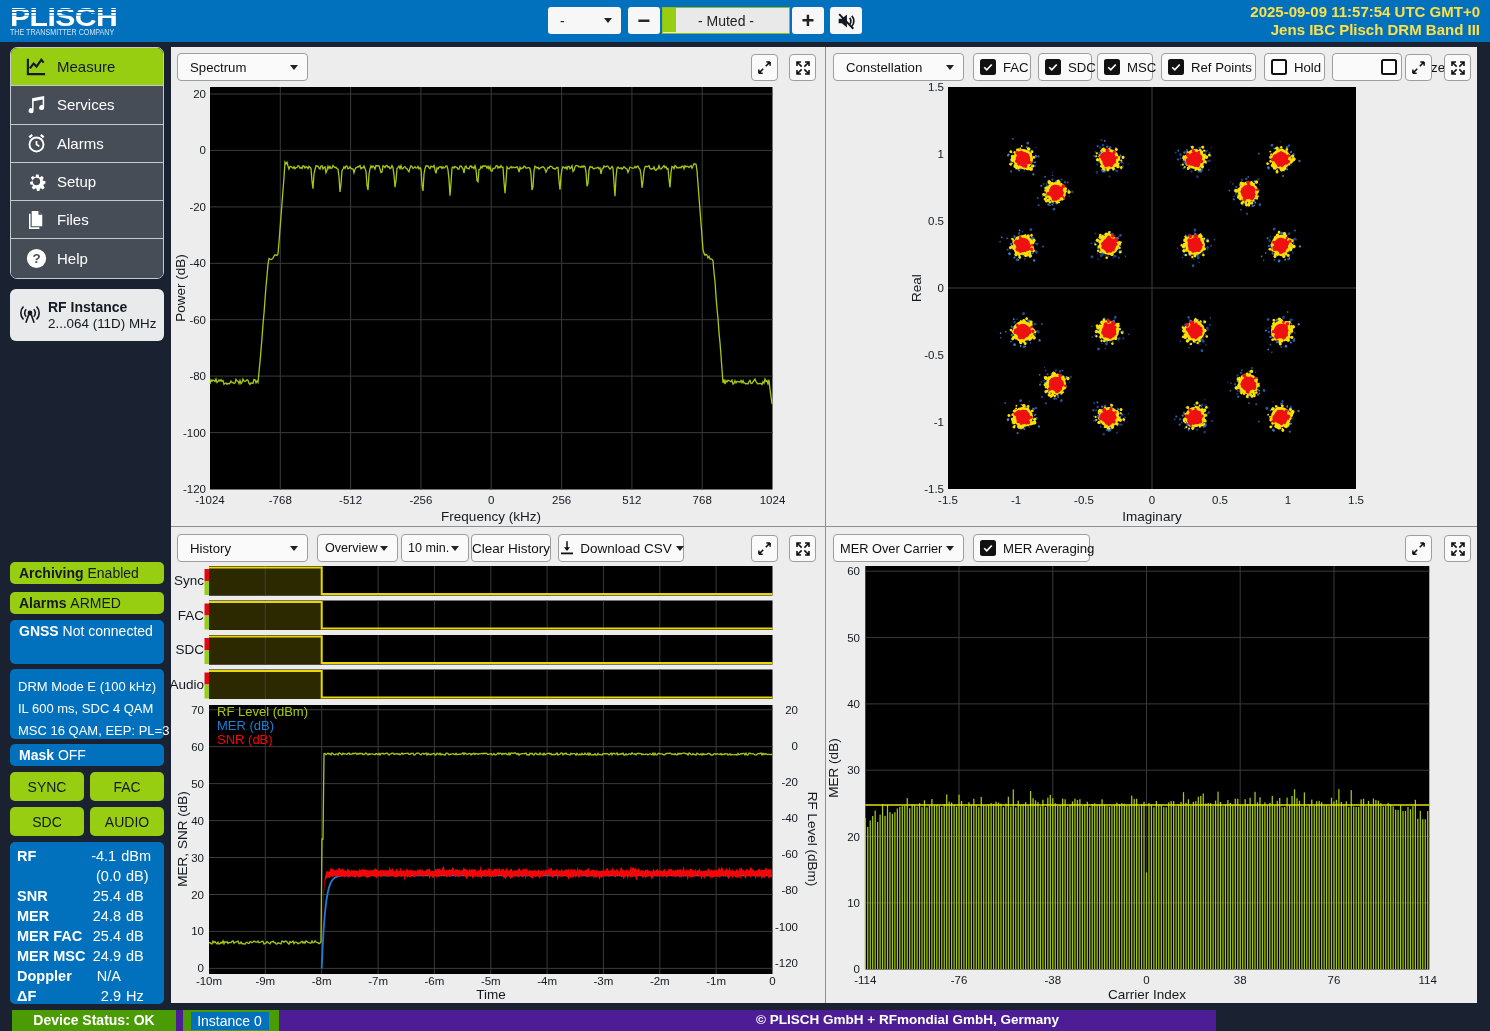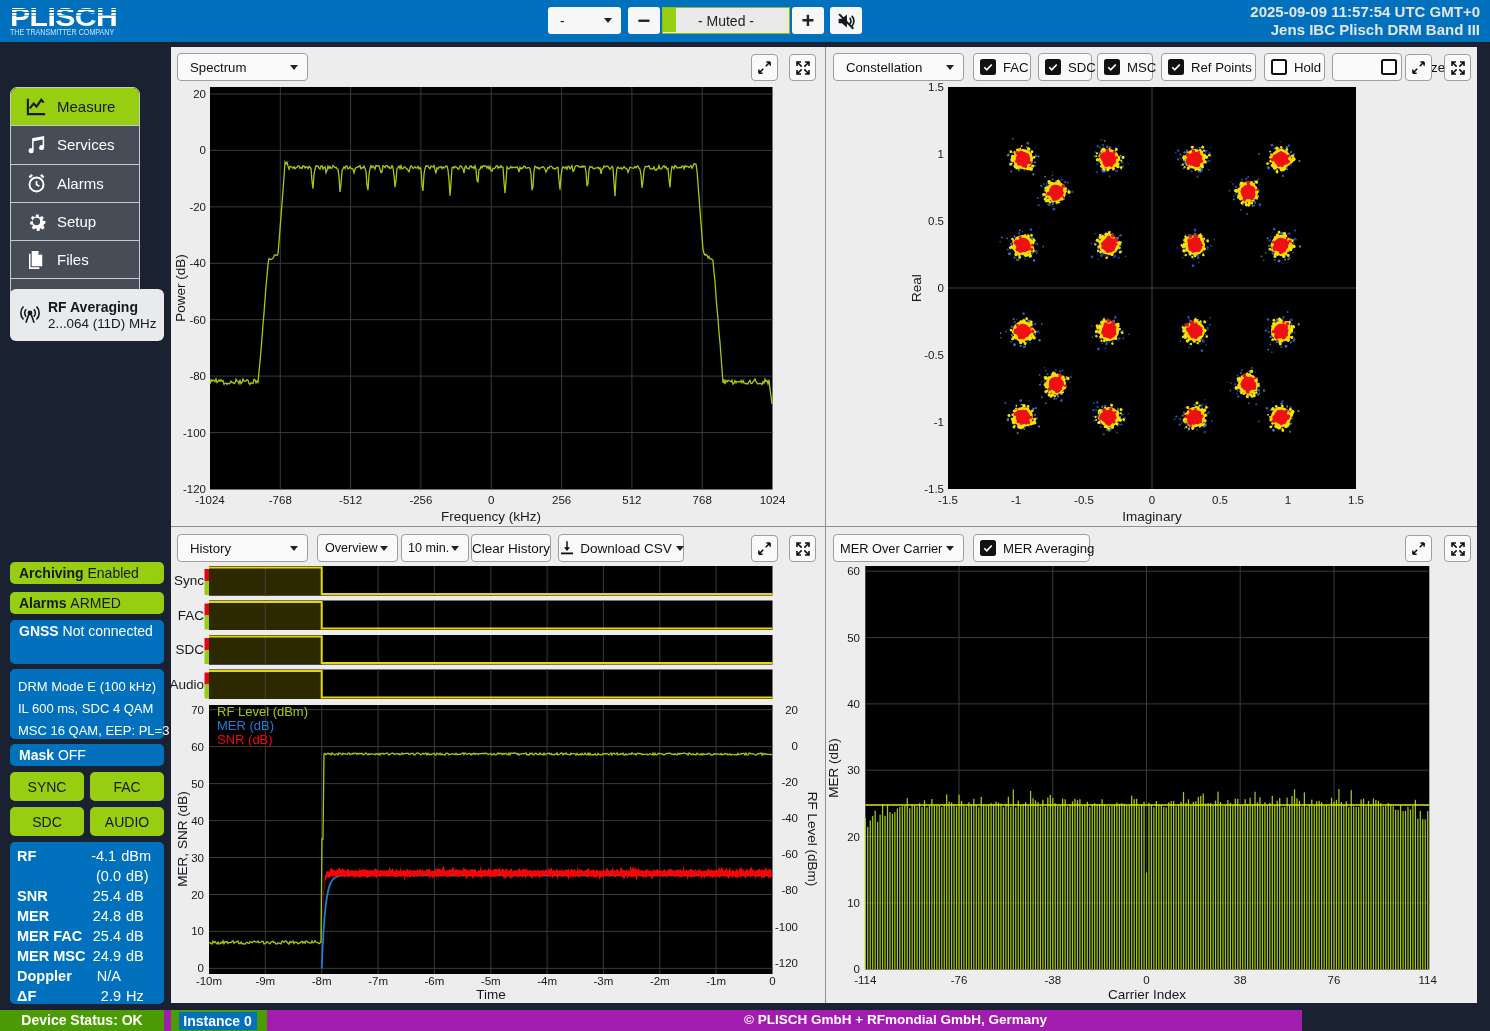--- a/index.html
+++ b/index.html
@@ -9,7 +9,7 @@
 #logo .big { position:absolute; left:0; top:3.2px; font-size:26px; font-weight:bold; color:#fff; letter-spacing:-0.5px; transform:scaleX(1.16); transform-origin:left; line-height:28px; }
 #logo .sub { position:absolute; left:0; top:27.5px; font-size:8.2px; color:#d3e4f2; letter-spacing:0; transform:scaleX(0.87); transform-origin:left; }
 .stripe { position:absolute; background:#0271bd; left:0; width:112px; }
-#toptext { position:absolute; right:10px; top:3px; text-align:right; color:#e5e5e5; font-size:15px; font-weight:bold; line-height:18px; }
+#toptext { position:absolute; right:10px; top:3px; text-align:right; color:#fde047; font-size:15px; font-weight:bold; line-height:18px; }
 .tbtn { position:absolute; top:7px; height:27px; background:#f7f7f7; border-radius:3px; color:#222;
   display:flex; align-items:center; justify-content:center; font-size:14px; }
 #sidebar { position:absolute; left:0; top:42px; width:166px; height:968px; background:#1a2232; }

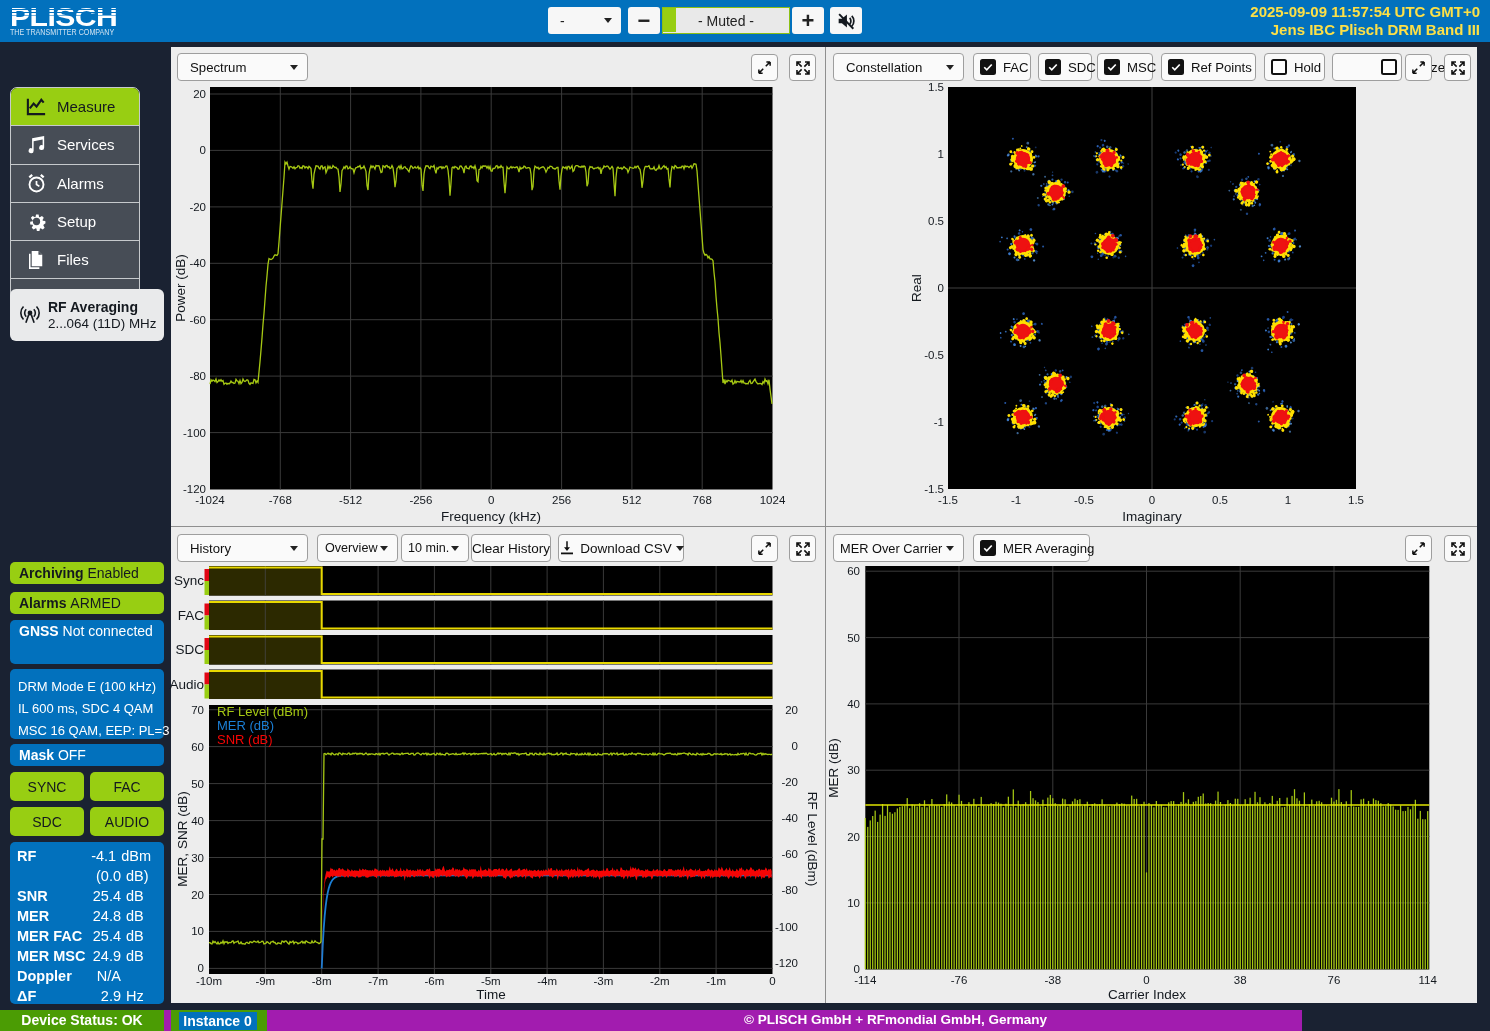--- a/index.html
+++ b/index.html
@@ -13,7 +13,7 @@
 .tbtn { position:absolute; top:7px; height:27px; background:#f7f7f7; border-radius:3px; color:#222;
   display:flex; align-items:center; justify-content:center; font-size:14px; }
 #sidebar { position:absolute; left:0; top:42px; width:166px; height:968px; background:#1a2232; }
-#menu { position:absolute; left:10px; top:5px; width:130px; border:1px solid #c6c9cc; border-radius:7px; overflow:hidden;margin-top:40px; }
+#menu { position:absolute; left:10px; top:5px; width:154px; border:1px solid #c6c9cc; border-radius:7px; overflow:hidden; }
 .mitem { height:38.3px; background:#474d56; color:#fff; display:flex; align-items:center; font-size:15px; border-bottom:1px solid #c6c9cc; }
 .mitem:last-child { border-bottom:none; }
 .mitem svg { margin-left:14px; margin-right:9px; }

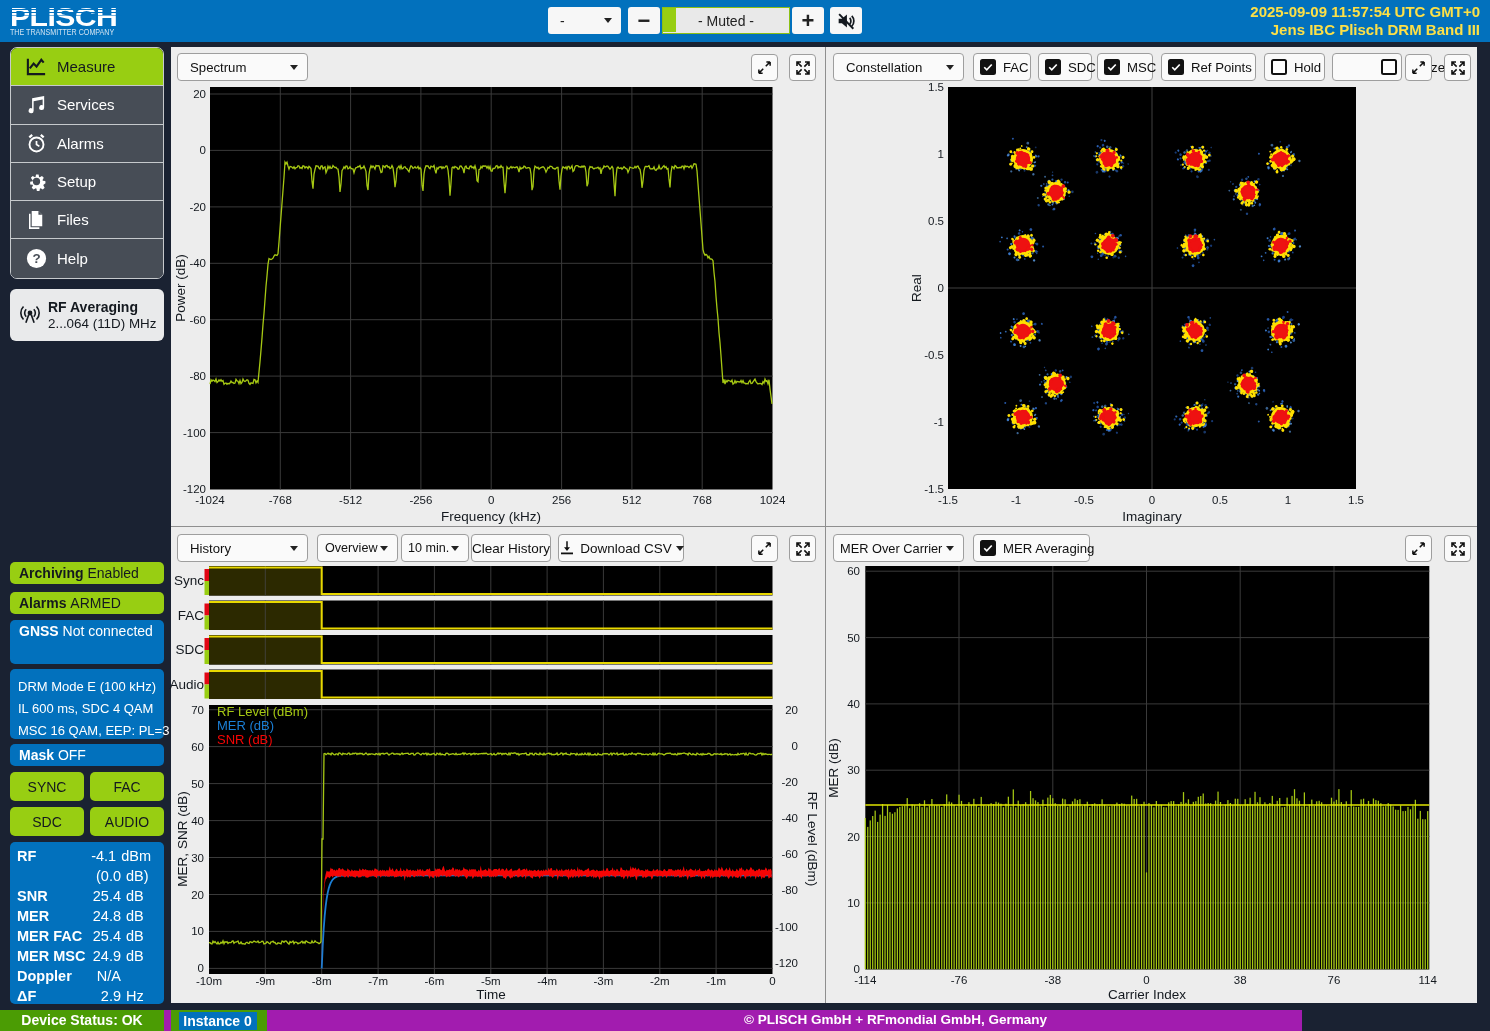--- a/index.html
+++ b/index.html
@@ -134,7 +134,7 @@
           <path d="M10.8 13.6L8.2 21M13.2 13.6l2.6 7.4" stroke-width="1.5"></path>
         </svg></div>
     <div>
-        <div class="t1">RF Averaging</div>
+        <div class="t1">RF Instance</div>
         <div class="t2">2...064 (11D) MHz</div>
       </div>
   </div>

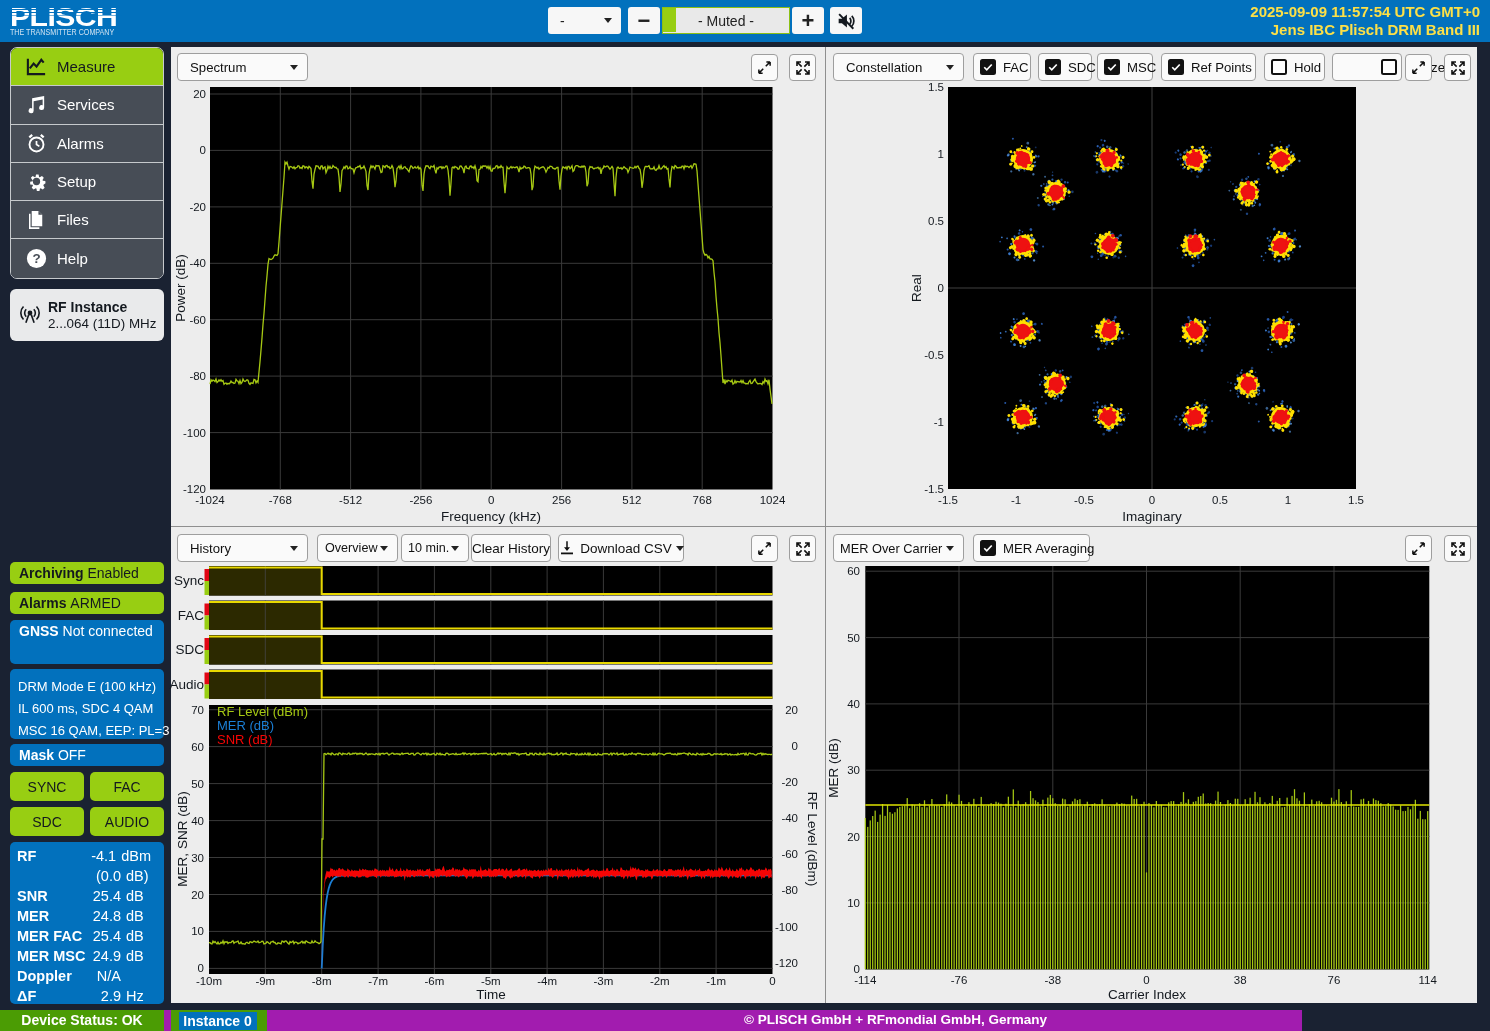--- a/index.html
+++ b/index.html
@@ -49,7 +49,7 @@
 .cbx.chk { background:#111; border-color:#111; }
 .ibtn { width:27px; height:27px; background:#fafafa; border:1px solid #9e9e9e; border-radius:4px;
   display:flex; align-items:center; justify-content:center; }
-#statusbar { position:absolute; left:0; top:1010px; width:1302px; height:21px; background:#a21caf; color:#fff; }
+#statusbar { position:absolute; left:12px; top:1010px; width:1204px; height:21px; background:#4c1d95; color:#fff; }
 svg text { font-family:"Liberation Sans",sans-serif; }
 svg { overflow:visible; }
 </style></head><body>

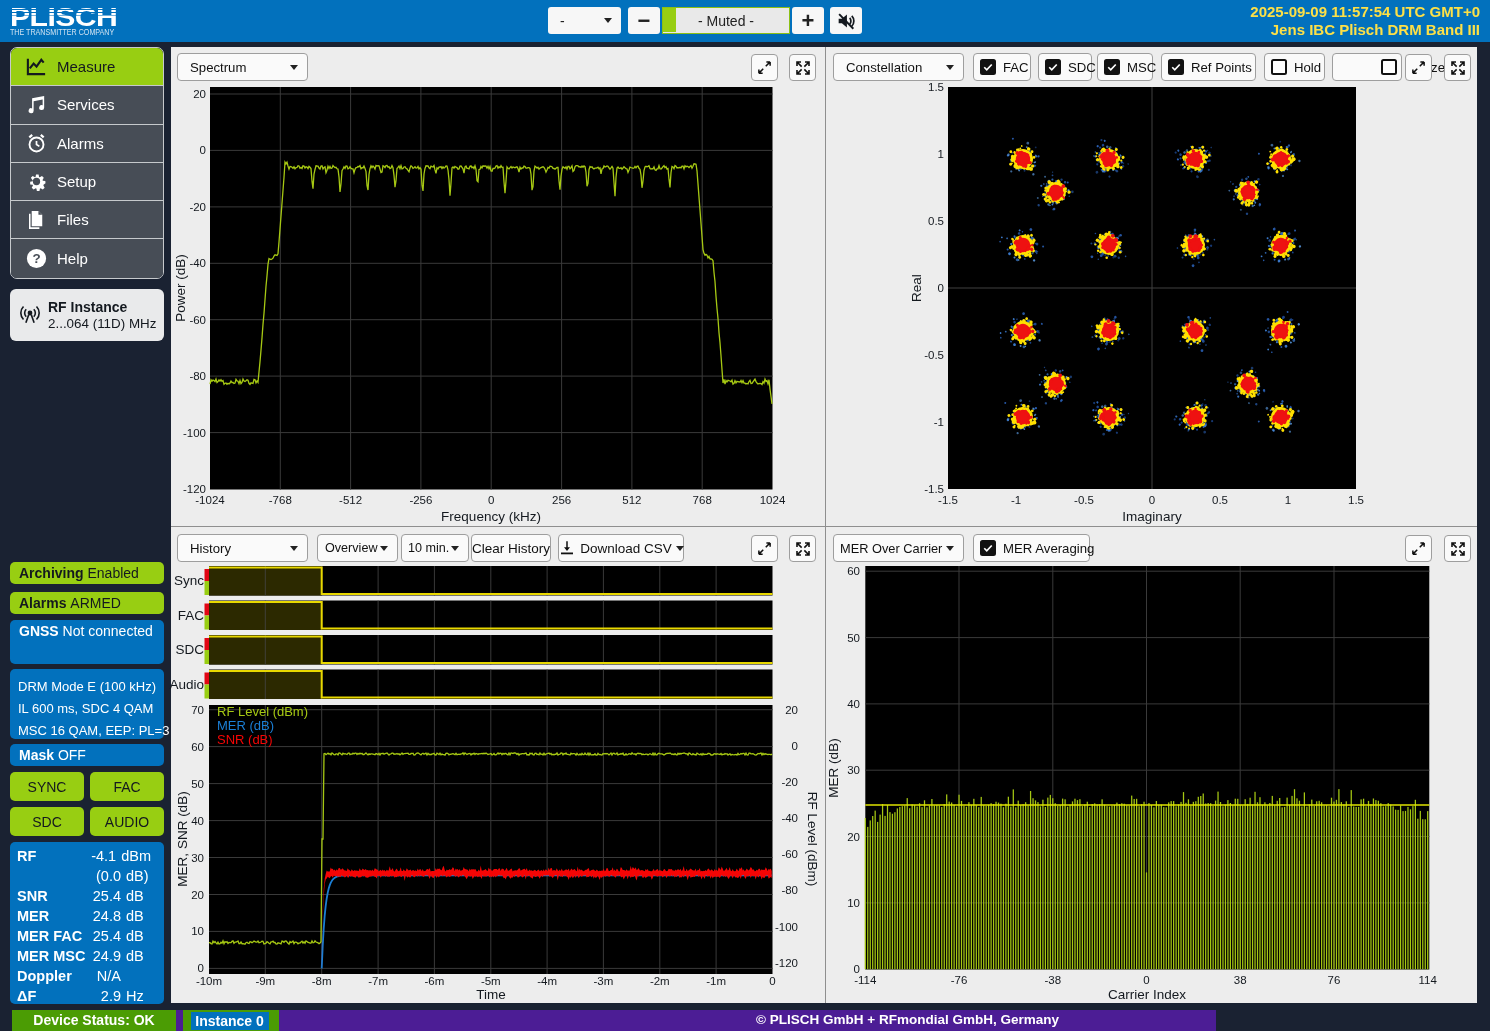--- a/index.html
+++ b/index.html
@@ -1403,7 +1403,7 @@
 <div id="statusbar">
   <div class="abs" style="left:0;top:0;width:164px;height:21px;background:#4b9c04;text-align:center;font-weight:bold;font-size:14px;line-height:20px;">Device Status: OK</div>
   <div class="abs" style="left:171px;top:0;width:96px;height:21px;background:#4b9c04;"></div>
-  <div class="abs" style="left:178.5px;top:1.5px;width:78px;height:18px;background:#0271bd;text-align:center;font-weight:bold;font-size:14px;line-height:18px;">Instance 0</div>
+  <div class="abs" style="left:178.5px;top:1.5px;width:78px;height:18px;background:#0271bd;text-align:center;font-weight:normal;font-size:14px;line-height:18px;">Instance 0</div>
   <div class="abs" style="left:267px;top:0;width:1223px;height:21px;text-align:center;font-weight:bold;font-size:13.5px;line-height:20px;margin-left:17px;">© PLISCH GmbH + RFmondial GmbH, Germany</div>
 </div>
 

